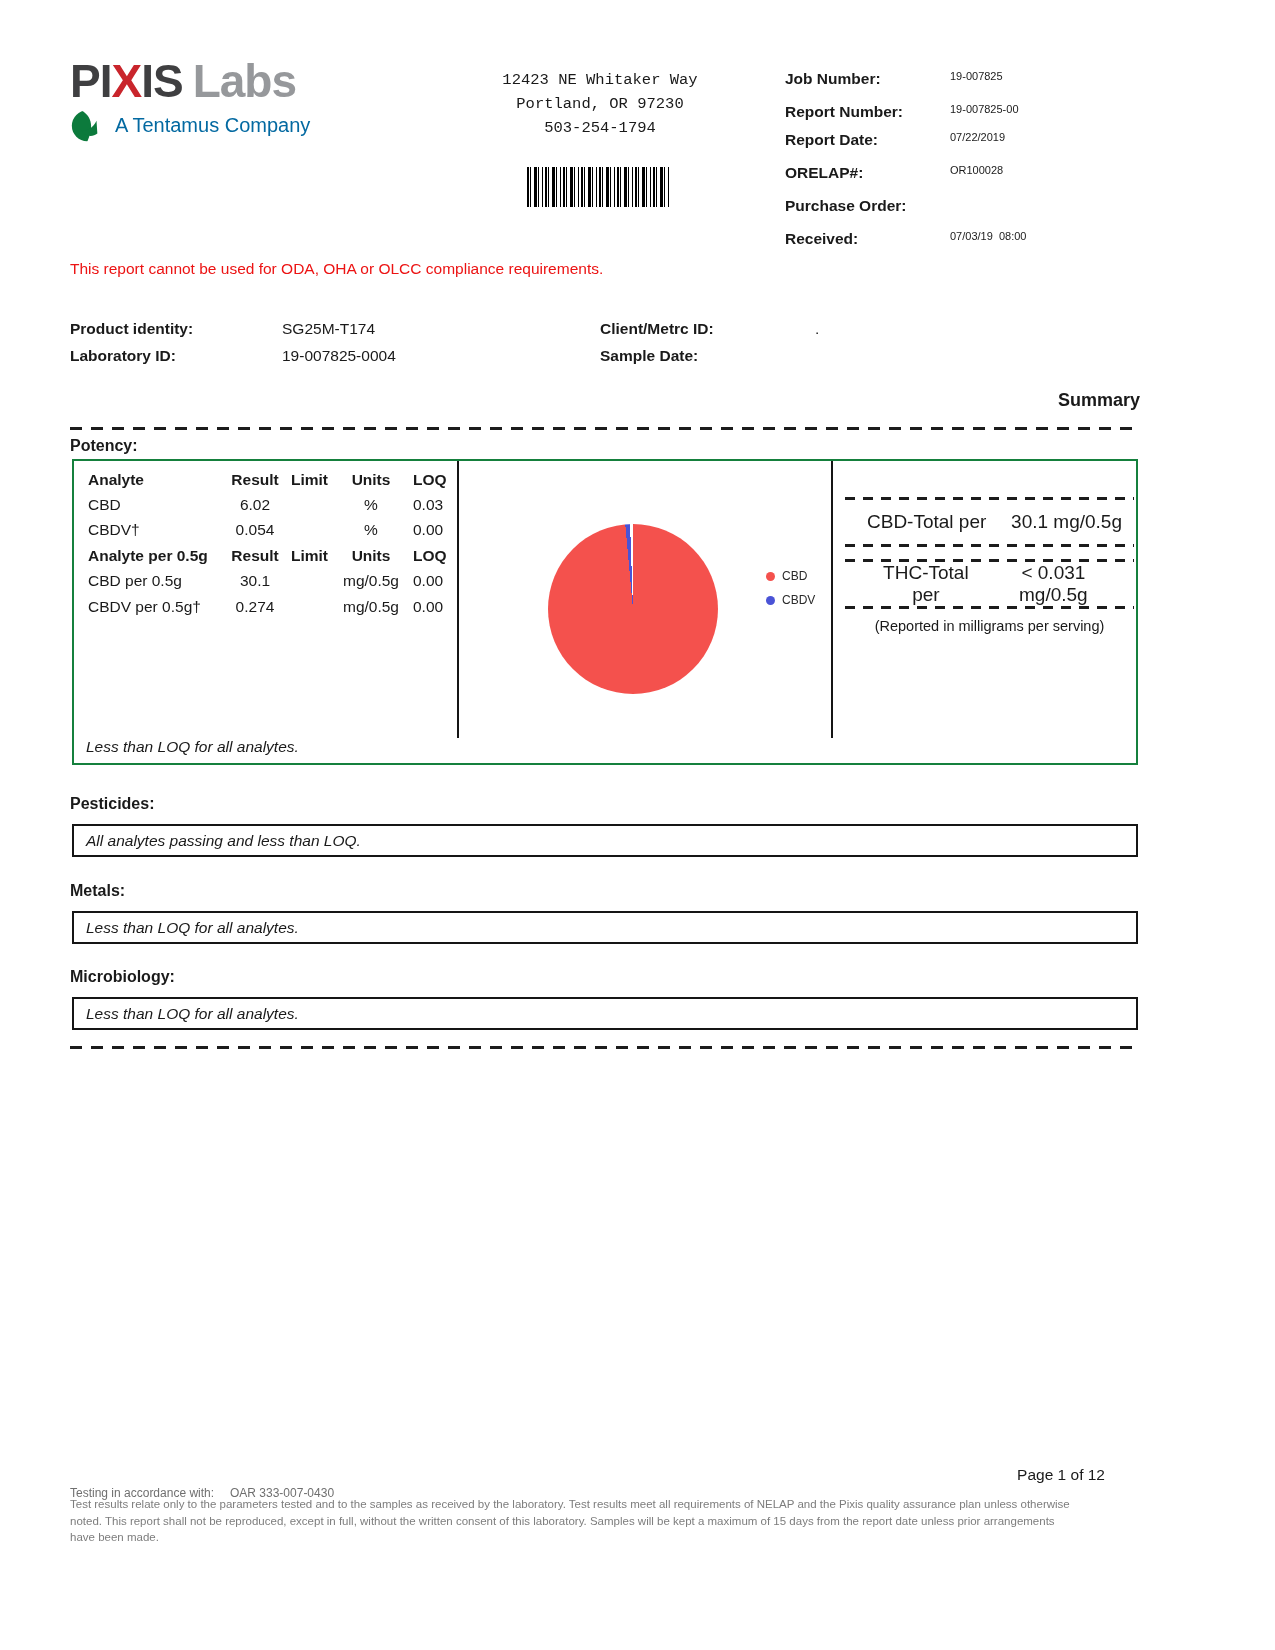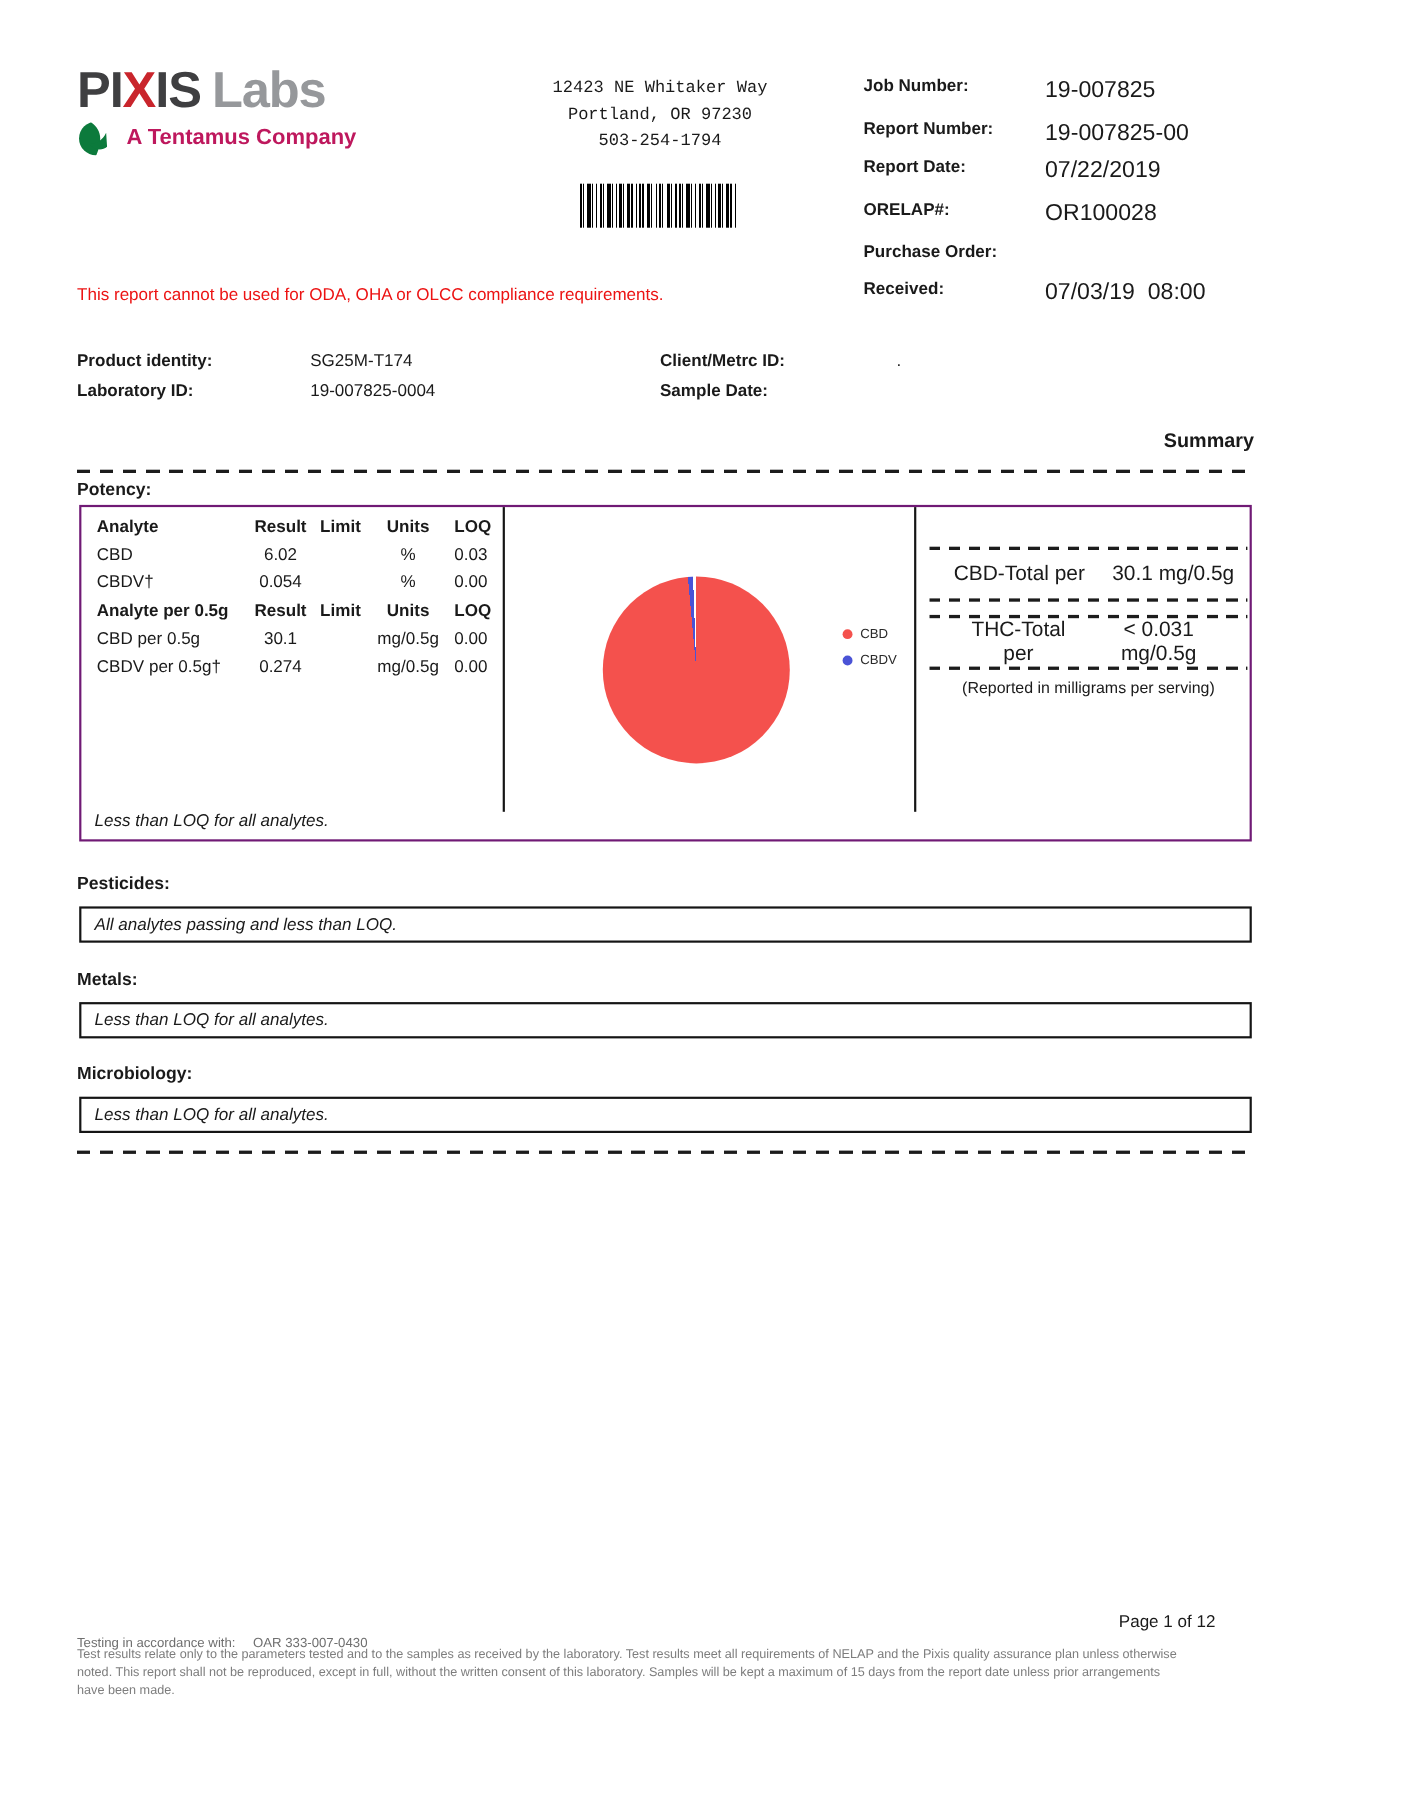--- a/index.html
+++ b/index.html
@@ -25,7 +25,7 @@
   .meta-row{display:flex;margin-bottom:9.5px;}
   .meta-row.gap{margin-bottom:15px;}
   .meta-label{width:165px;font-weight:bold;font-size:15.5px;}
-  .meta-value{font-size:21px;white-space:pre;}
+  .meta-value{font-size:11px;white-space:pre;}
 
   .notice{font-size:15.5px;color:var(--notice-red);}
 

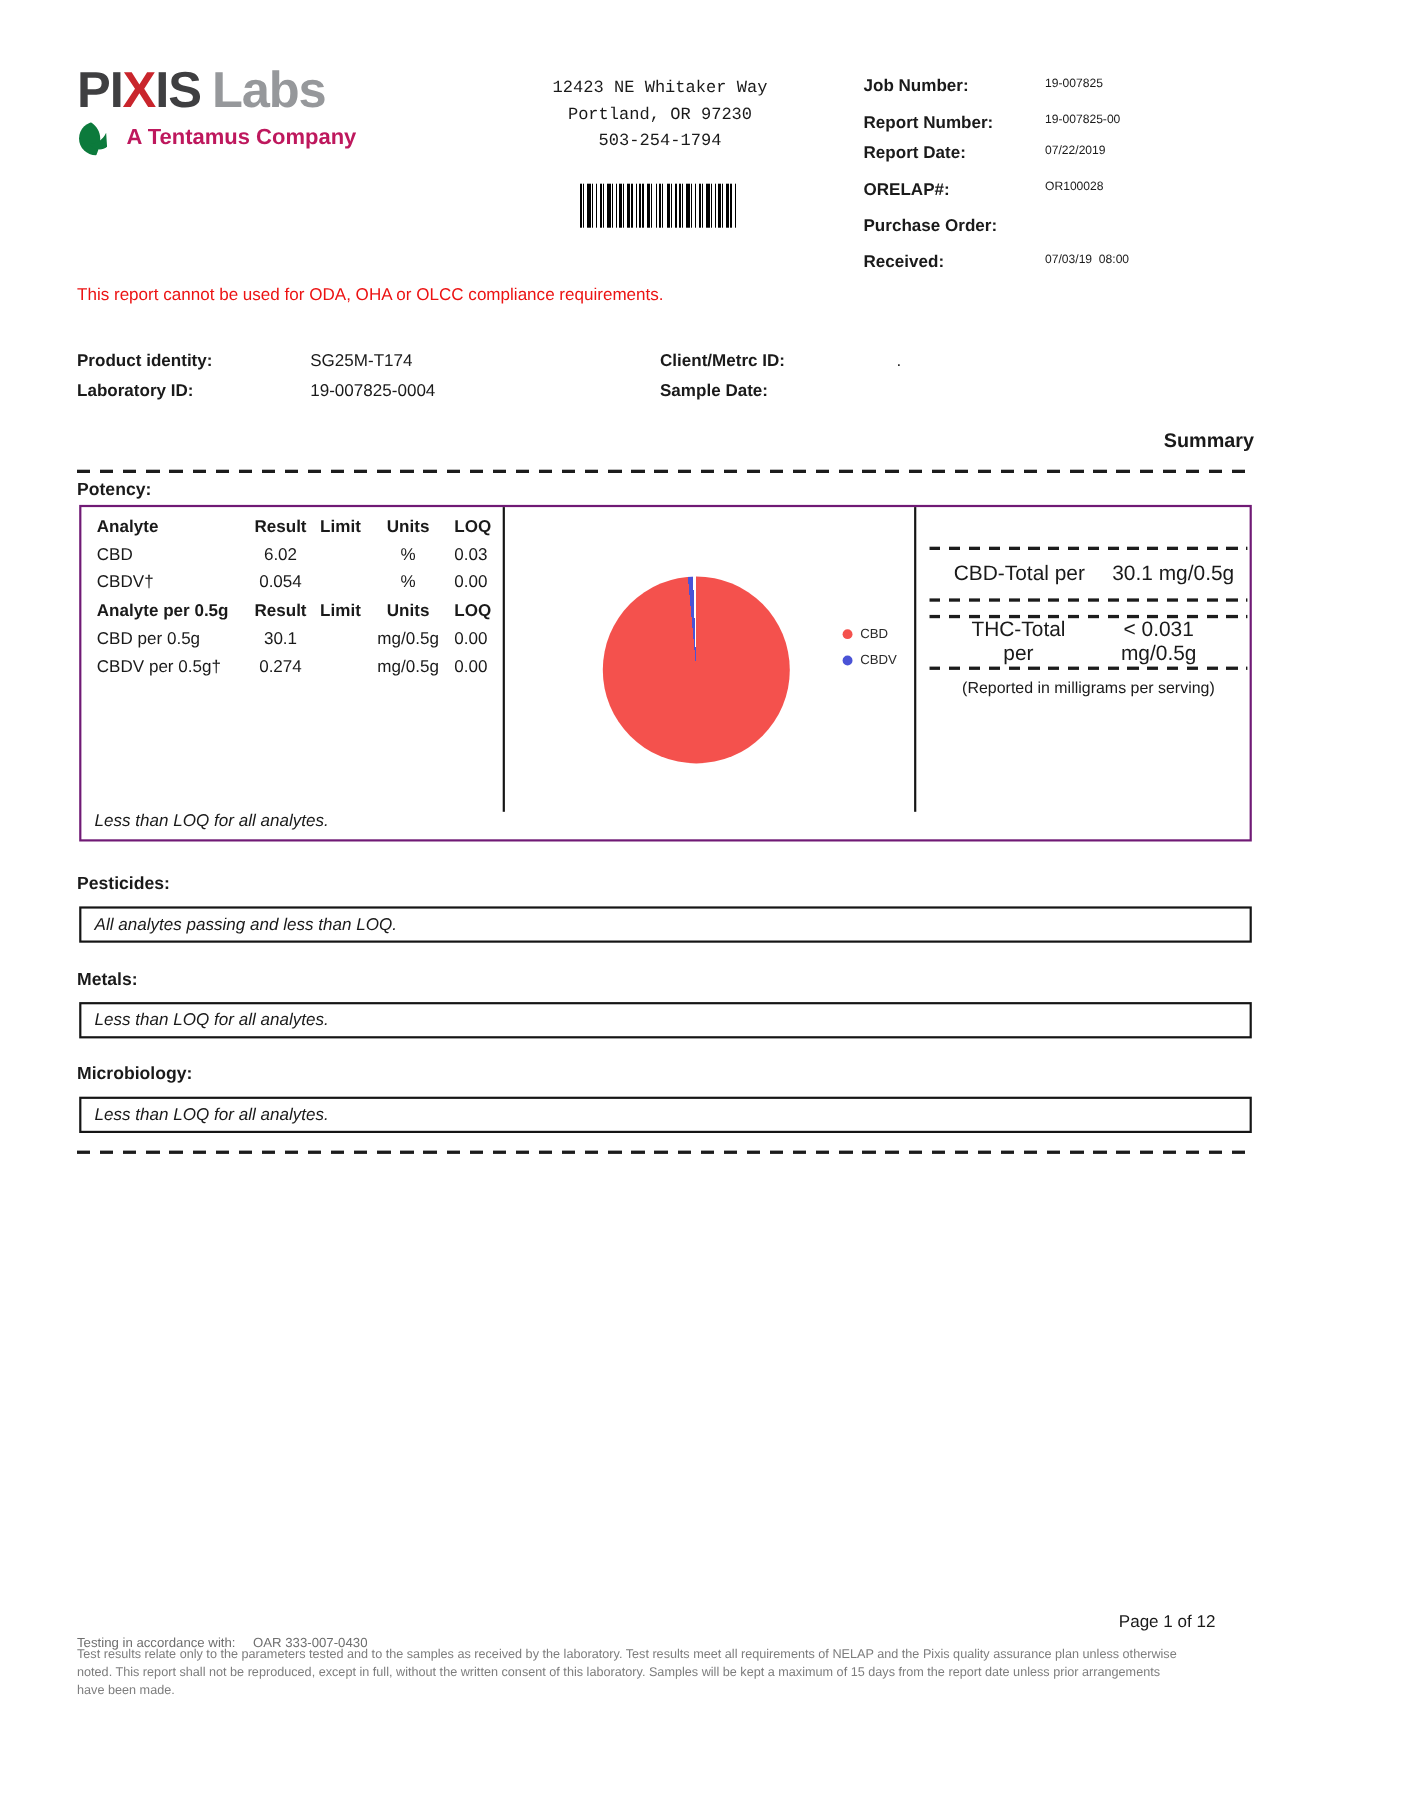--- a/index.html
+++ b/index.html
@@ -18,7 +18,7 @@
   .logo-x{color:var(--logo-red);}
   .logo-labs{color:var(--logo-gray);margin-left:10px;}
   .logo-tagline{display:flex;align-items:center;gap:9px;margin-top:4px;}
-  .logo-tagline span{font-size:20px;font-weight:bold;color:#be185d;}
+  .logo-tagline span{font-size:20px;font-weight:normal;color:#0369a1;}
   .address{width:260px;text-align:center;font-size:15.5px;line-height:24px;}
   .barcode{width:143px;height:40px;
     background:repeating-linear-gradient(90deg,#000 0 2px,#fff 2px 3px,#000 3px 4px,#fff 4px 7px,#000 7px 10px,#fff 10px 11px,#000 11px 12px,#fff 12px 15px,#000 15px 16px,#fff 16px 18px);}

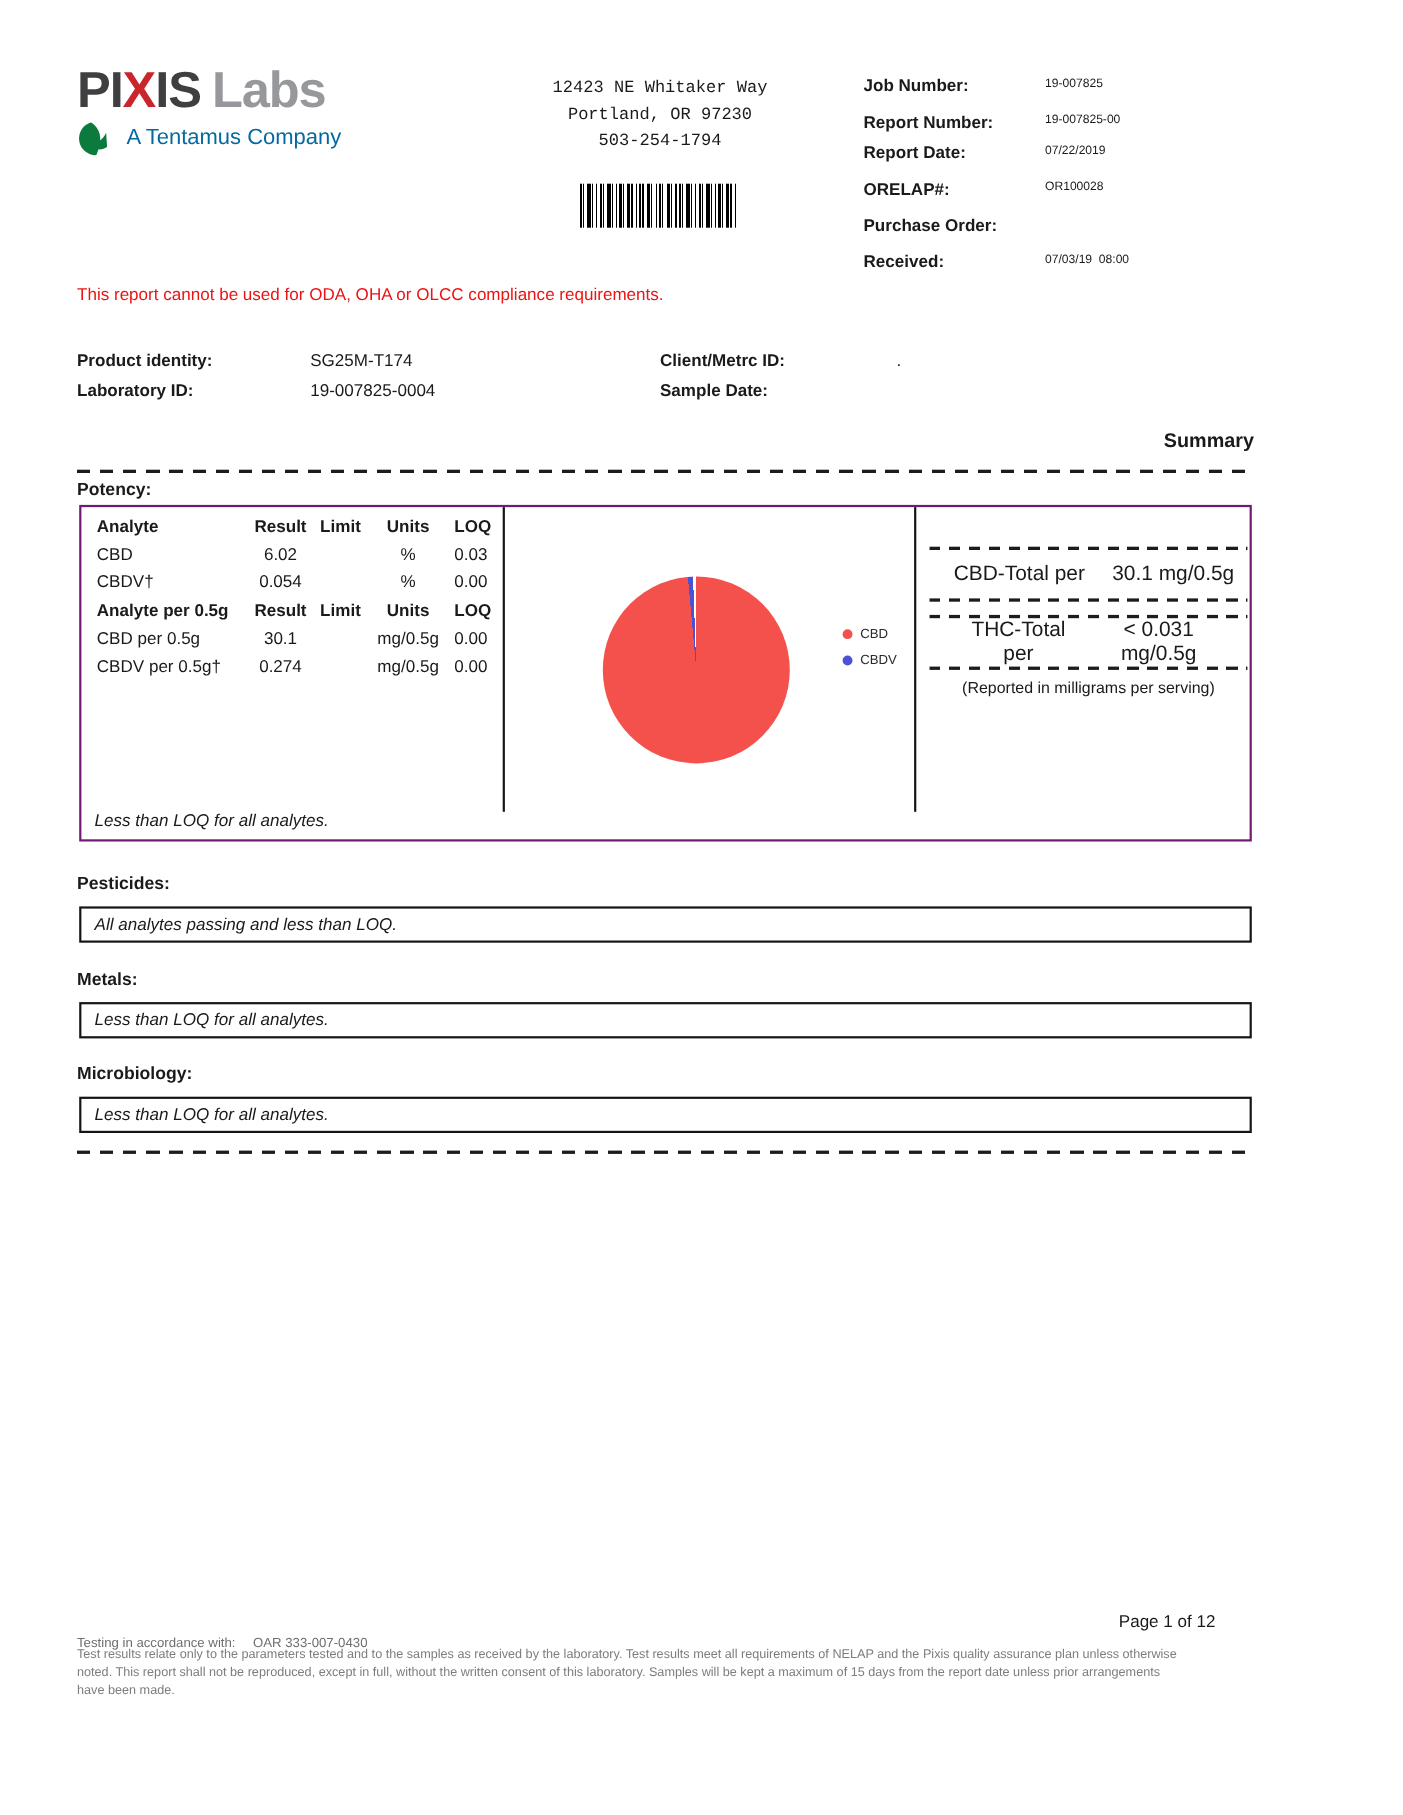--- a/index.html
+++ b/index.html
@@ -41,7 +41,7 @@
 
   .h-section{font-size:16px;font-weight:bold;}
 
-  .potency-box{width:1066px;height:306px;border:2px solid #701a75;background:#fff;}
+  .potency-box{width:1066px;height:306px;border:2px solid #15803d;background:#fff;}
   .vdiv{position:absolute;top:0;width:2px;background:#151515;}
 
   .ptable{position:absolute;left:14px;top:6px;font-size:15.5px;}

